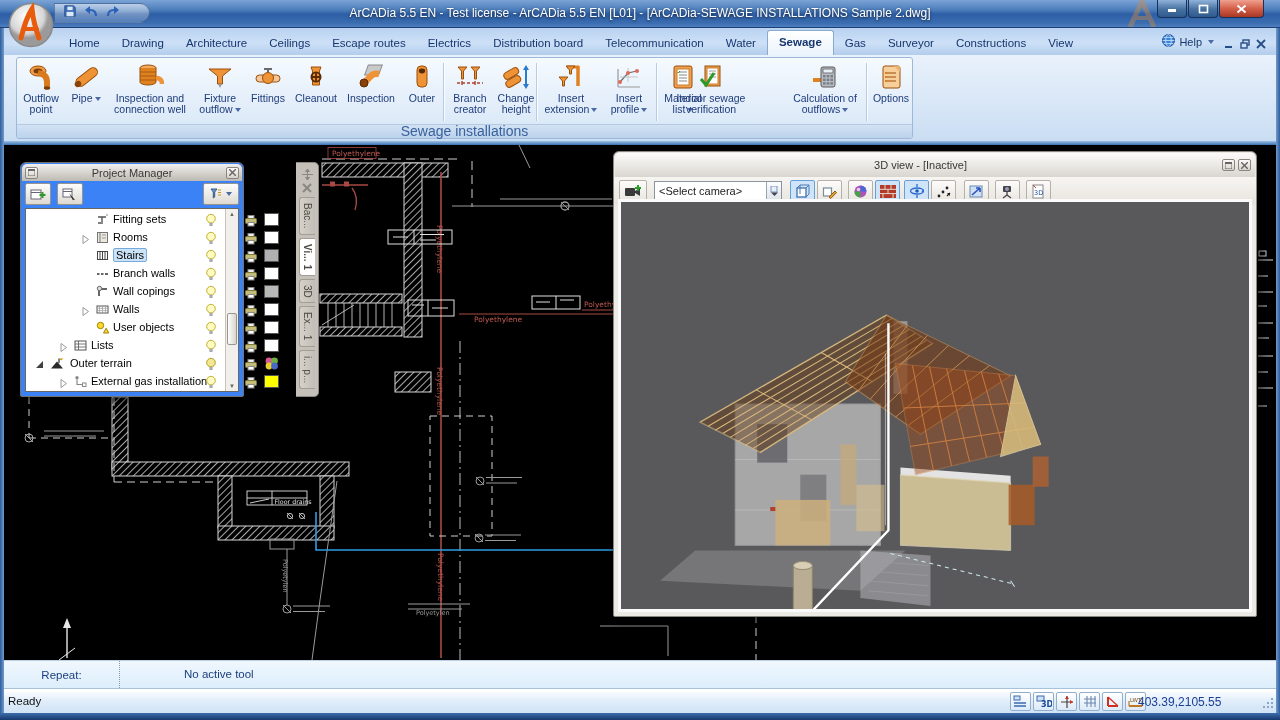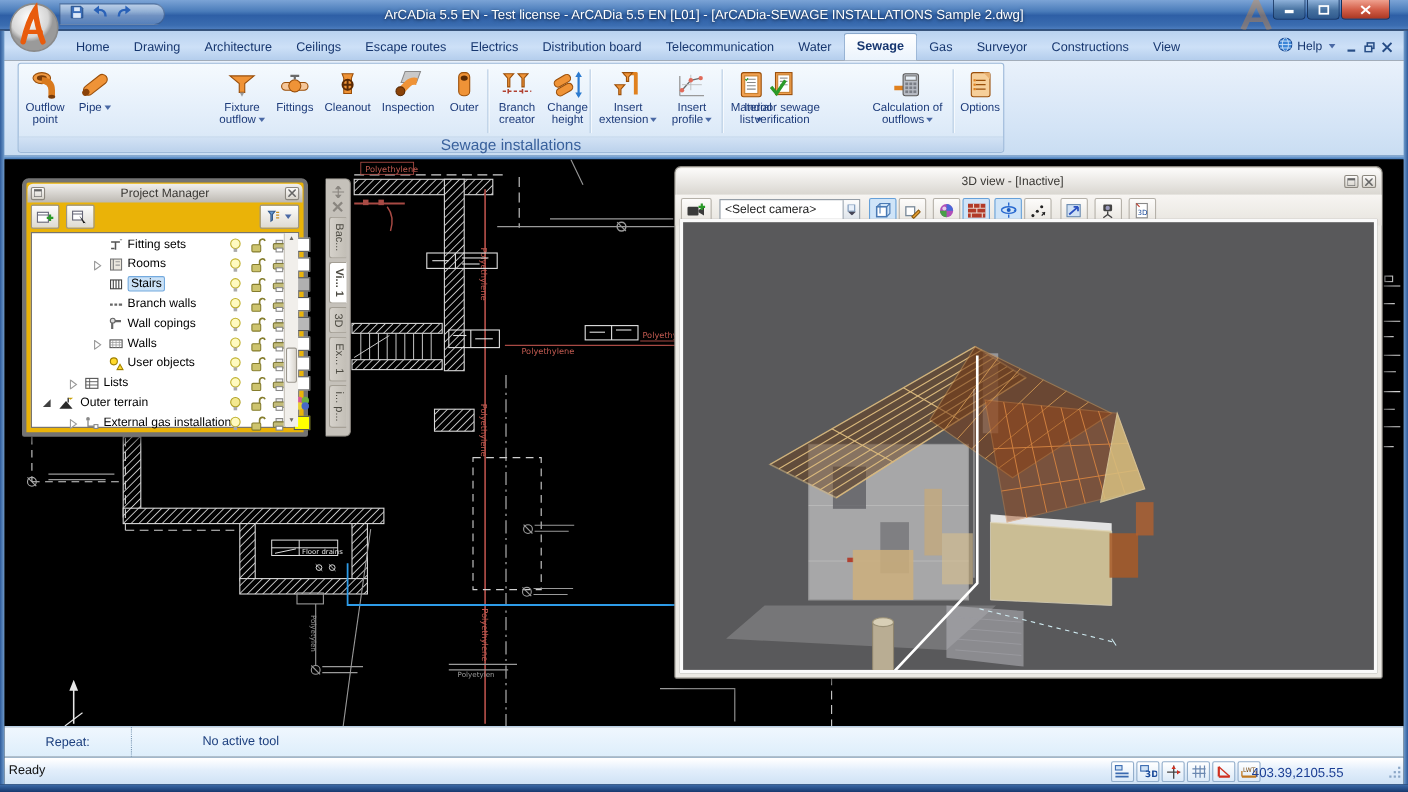--- a/index.html
+++ b/index.html
@@ -200,6 +200,17 @@
             </svg>
           </div>
         <span class="lbl">Pipe</span><span class="dd"></span>
+      </div>
+      <div class="tool" style="left:90px;width:86px">
+        <div class="ic">
+            <svg width="28" height="28" viewBox="0 0 28 28">
+              <ellipse cx="12" cy="5" rx="8" ry="3" fill="#f5ab5c" stroke="#9a4f0a"></ellipse>
+              <path d="M4 5 v14 a8 3 0 0 0 16 0 V5" fill="#e0811f" stroke="#9a4f0a"></path>
+              <path d="M4 9 h16 M4 13 h16 M4 17 h16" stroke="#a85a12" stroke-width="1"></path>
+              <path d="M20 15 q6 0 6 6" stroke="#ef9337" stroke-width="4.5" fill="none"></path>
+            </svg>
+          </div>
+        <span class="lbl">Inspection and connection well</span>
       </div>
       <div class="tool" style="left:174px;width:58px">
         <div class="ic">

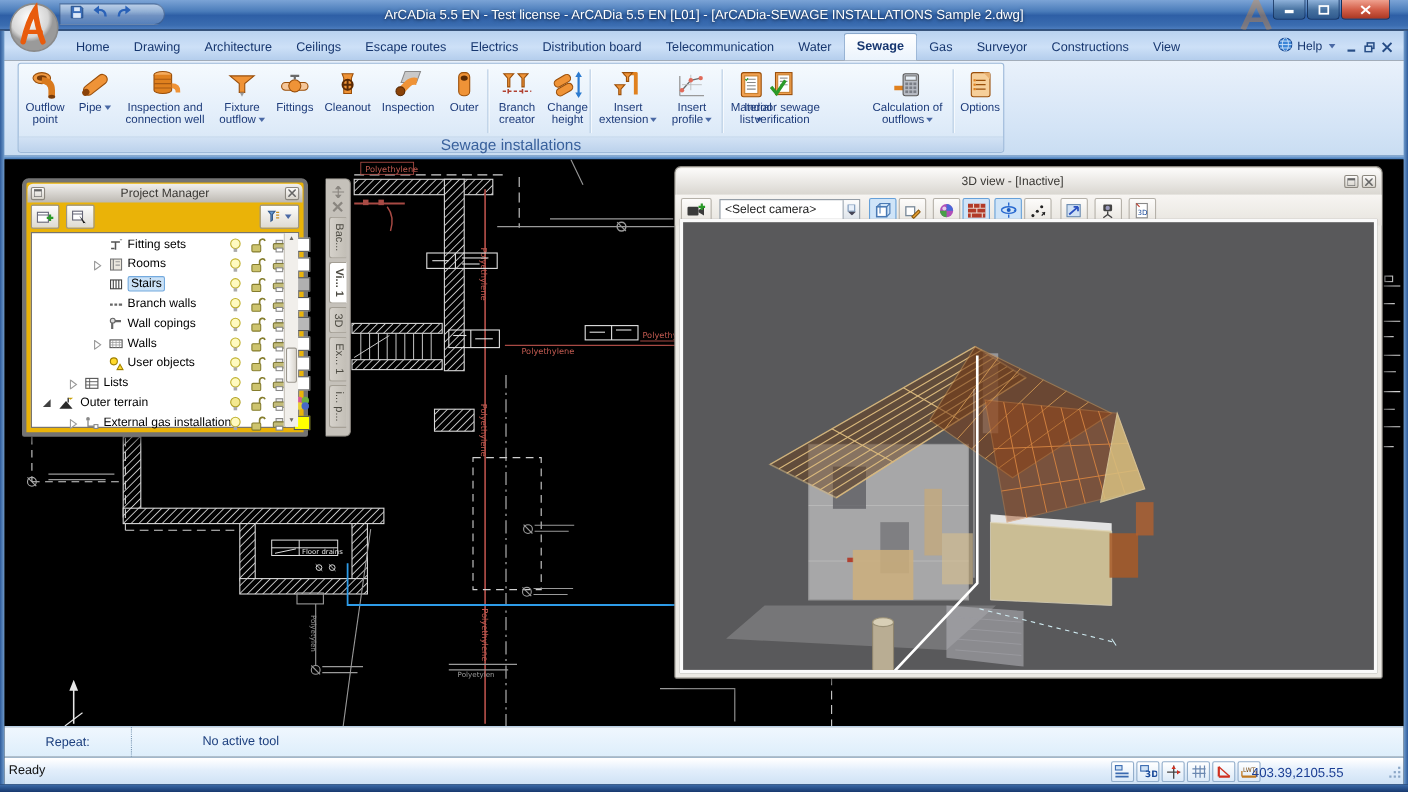--- a/index.html
+++ b/index.html
@@ -47,7 +47,7 @@
 .coords{position:absolute;left:1134px;top:5px;color:#1c3f94;font-size:12px}
 .grip{position:absolute;right:2px;bottom:2px}
 
-.pm{position:absolute;left:20px;top:162px;width:260px;height:235px;background:#eab308;border:4px solid #737373;border-radius:6px 6px 2px 2px;box-shadow:3px 4px 8px rgba(0,0,0,.55);z-index:20}
+.pm{position:absolute;left:20px;top:162px;width:224px;height:235px;background:#3b82f6;border:1px solid #737373;border-radius:6px 6px 2px 2px;box-shadow:3px 4px 8px rgba(0,0,0,.55);z-index:20}
 .pmtitle{height:17px;margin:1px 1px 0;border-radius:5px 5px 0 0;background:linear-gradient(#f1f0ee,#bdb9b2);display:flex;align-items:center;font-size:11px;color:#3a3834;padding:0 3px}
 .pmtitle .t{flex:1;text-align:center}
 .pmbtn{width:13px;height:12px;border:1px solid #8a867e;border-radius:2px;background:linear-gradient(#fcfbfa,#d6d2ca);display:flex;align-items:center;justify-content:center;font-size:8px;color:#555}

